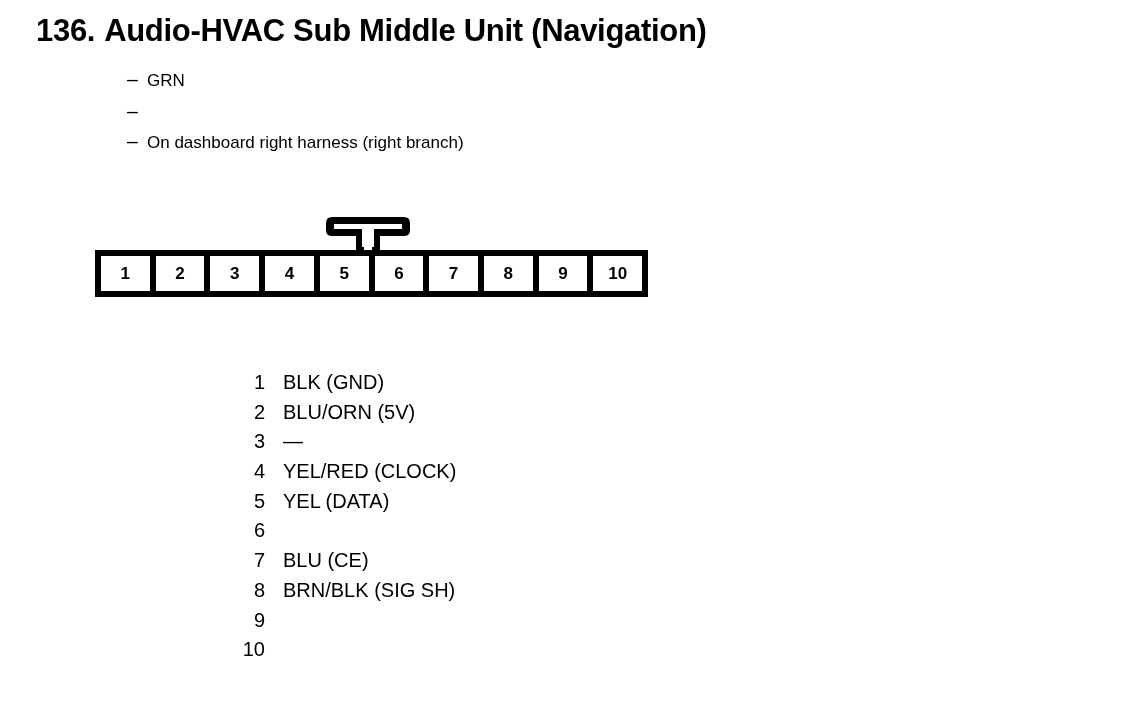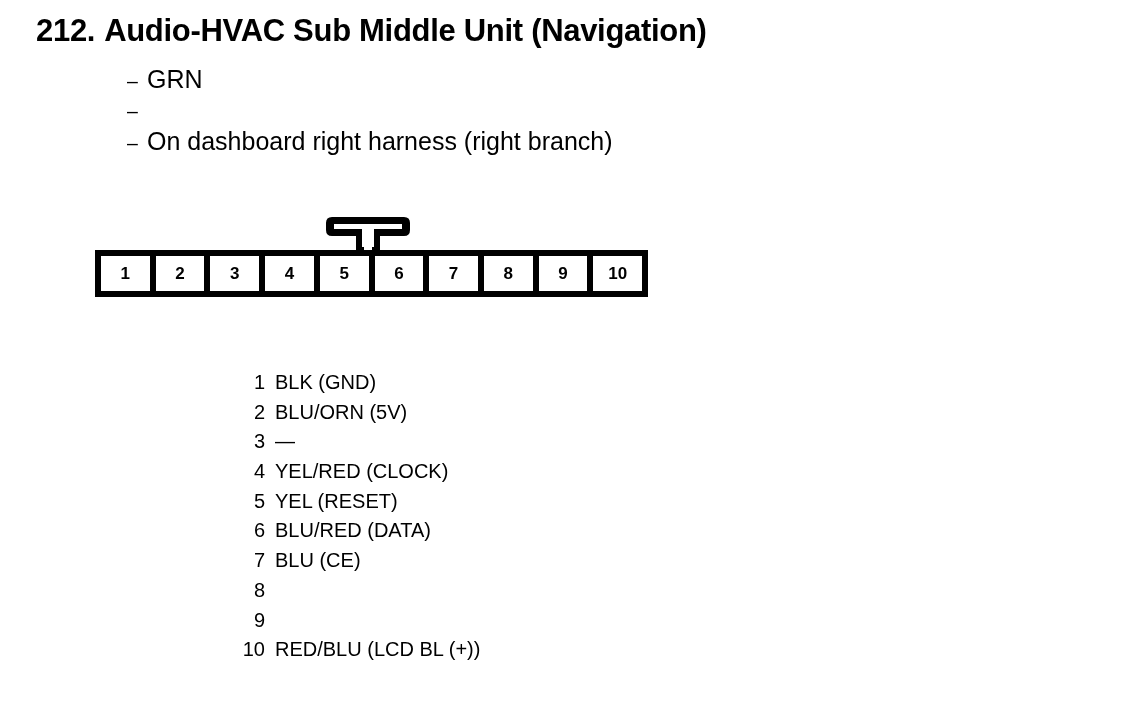--- a/index.html
+++ b/index.html
@@ -132,7 +132,7 @@
 <body>
 
 <div id="page-title">
-  <span class="title-num">212.</span><span>Audio-HVAC Sub Middle Unit (Navigation)</span>
+  <span class="title-num">136.</span><span>Audio-HVAC Sub Middle Unit (Navigation)</span>
 </div>
 
 <div id="notes">

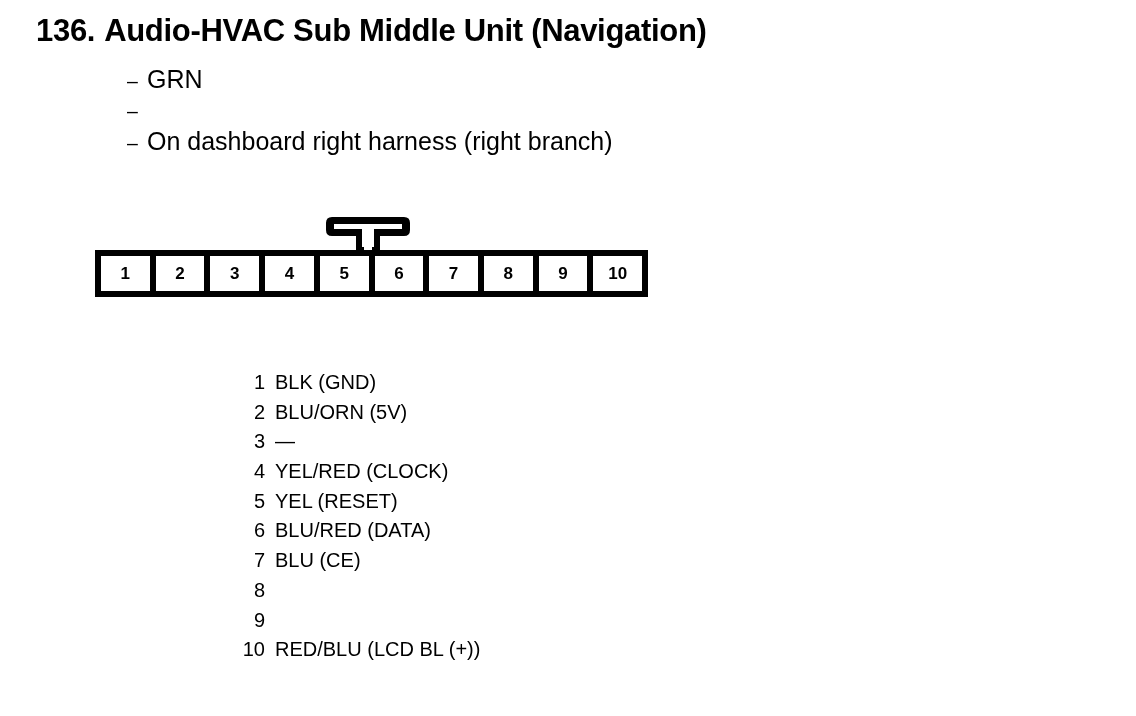--- a/index.html
+++ b/index.html
@@ -52,7 +52,7 @@
     font-size: 19.5px;
   }
   .note-text {
-    font-size: 25px;
+    font-size: 17px;
   }
 
   

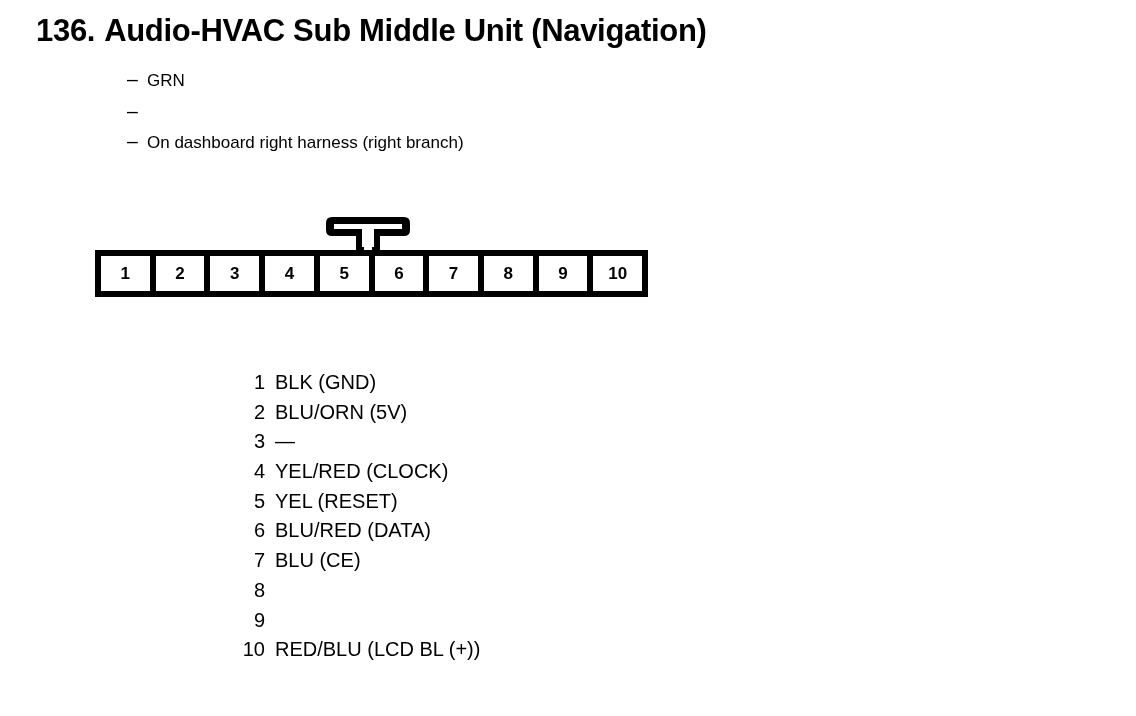--- a/index.html
+++ b/index.html
@@ -126,6 +126,7 @@
   }
   .pin-row-label {
     font-size: 20px;
+    margin-left: 8px;
   }
 </style>
 </head>

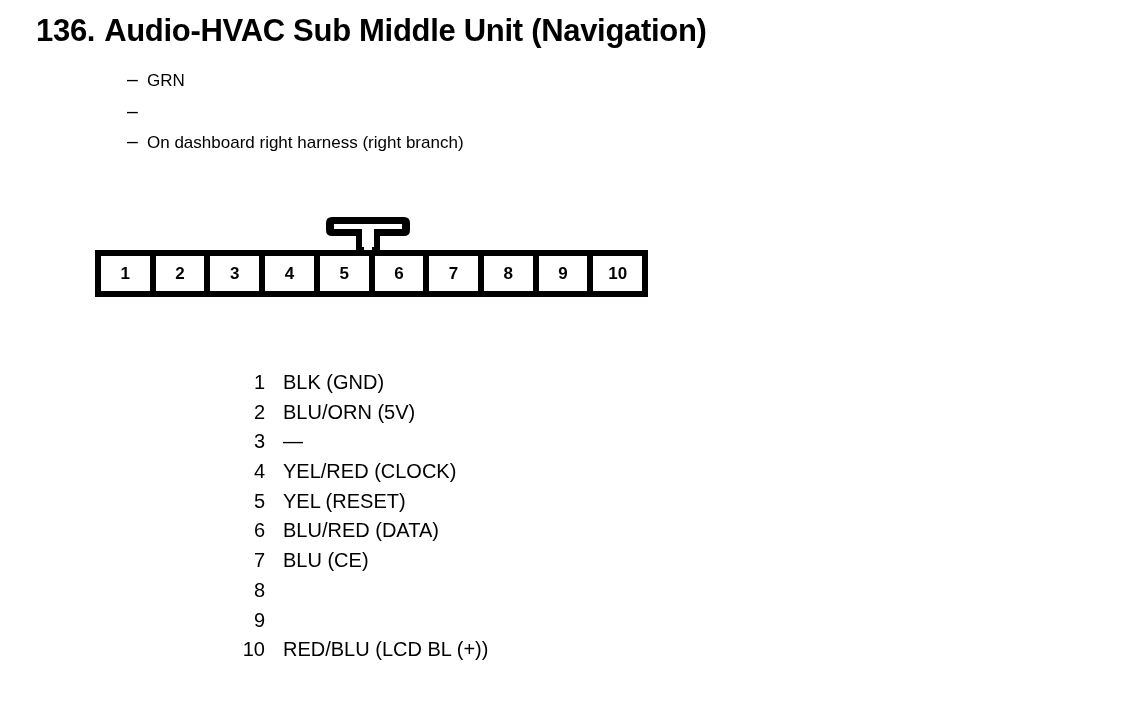--- a/index.html
+++ b/index.html
@@ -217,7 +217,7 @@
     </div>
     <div class="pin-row">
       <span class="pin-row-num">5</span>
-      <span class="pin-row-label">YEL (RESET)</span>
+      <span class="pin-row-label">YEL (DATA)</span>
     </div>
     <div class="pin-row">
       <span class="pin-row-num">6</span>

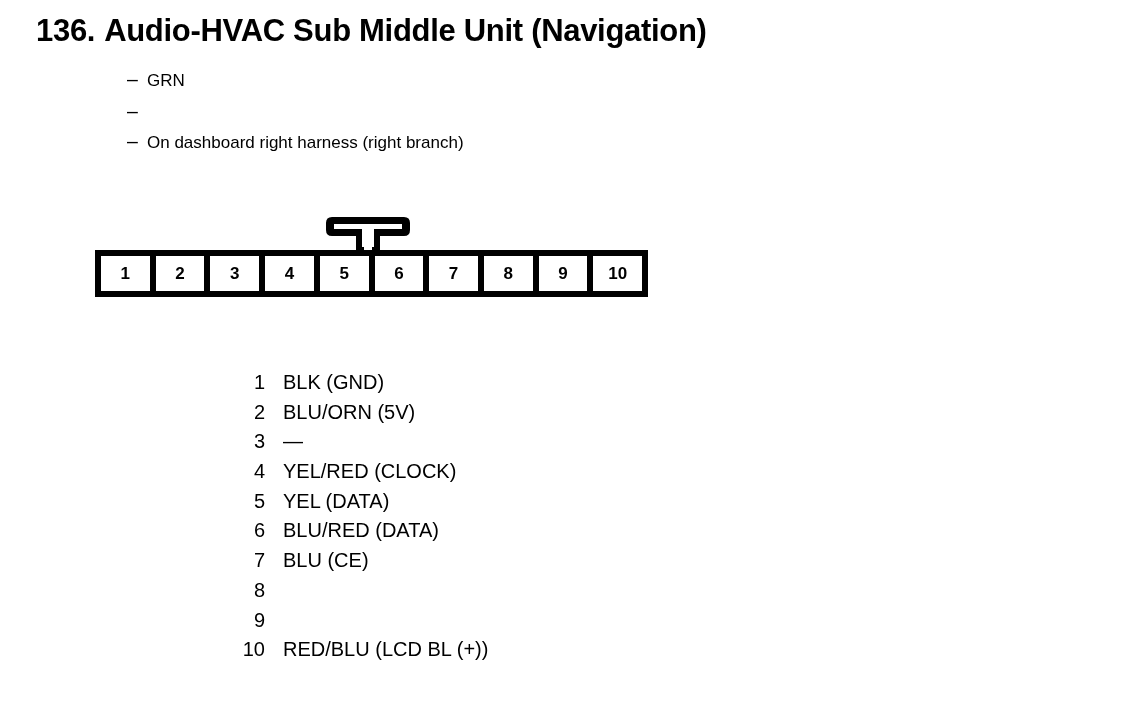--- a/index.html
+++ b/index.html
@@ -221,7 +221,6 @@
     </div>
     <div class="pin-row">
       <span class="pin-row-num">6</span>
-      <span class="pin-row-label">BLU/RED (DATA)</span>
     </div>
     <div class="pin-row">
       <span class="pin-row-num">7</span>

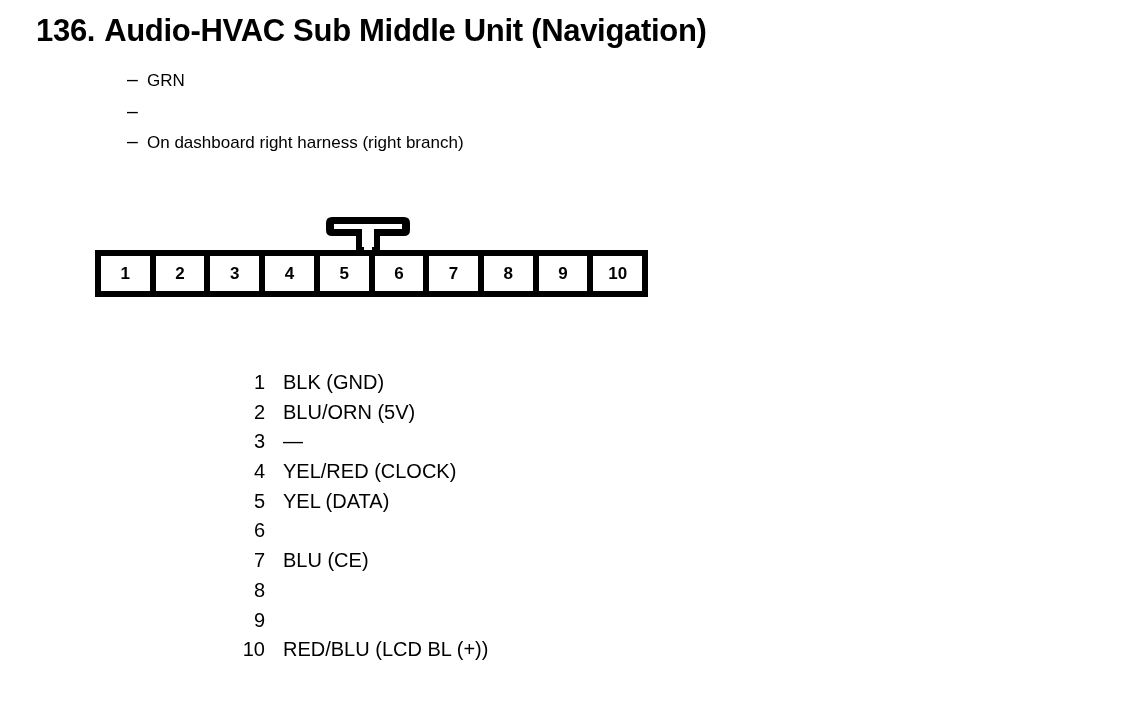--- a/index.html
+++ b/index.html
@@ -228,6 +228,7 @@
     </div>
     <div class="pin-row">
       <span class="pin-row-num">8</span>
+      <span class="pin-row-label">BRN/BLK (SIG SH)</span>
     </div>
     <div class="pin-row">
       <span class="pin-row-num">9</span>

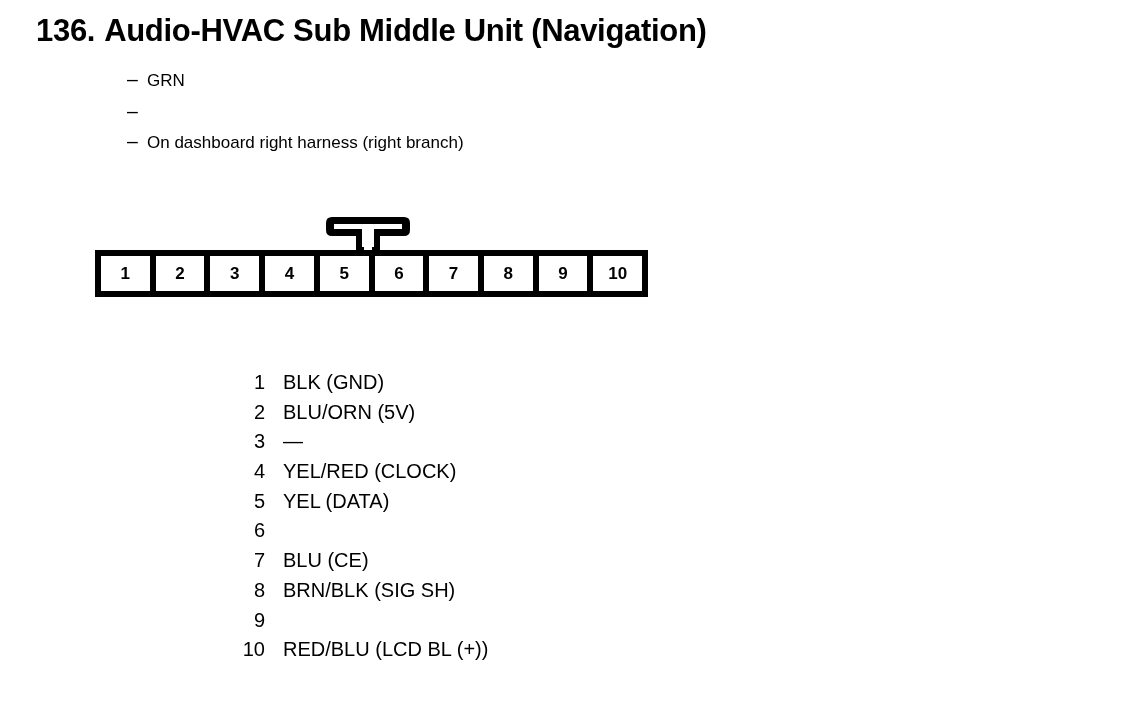--- a/index.html
+++ b/index.html
@@ -235,7 +235,6 @@
     </div>
     <div class="pin-row">
       <span class="pin-row-num">10</span>
-      <span class="pin-row-label">RED/BLU (LCD BL (+))</span>
     </div>
   </div>
 

